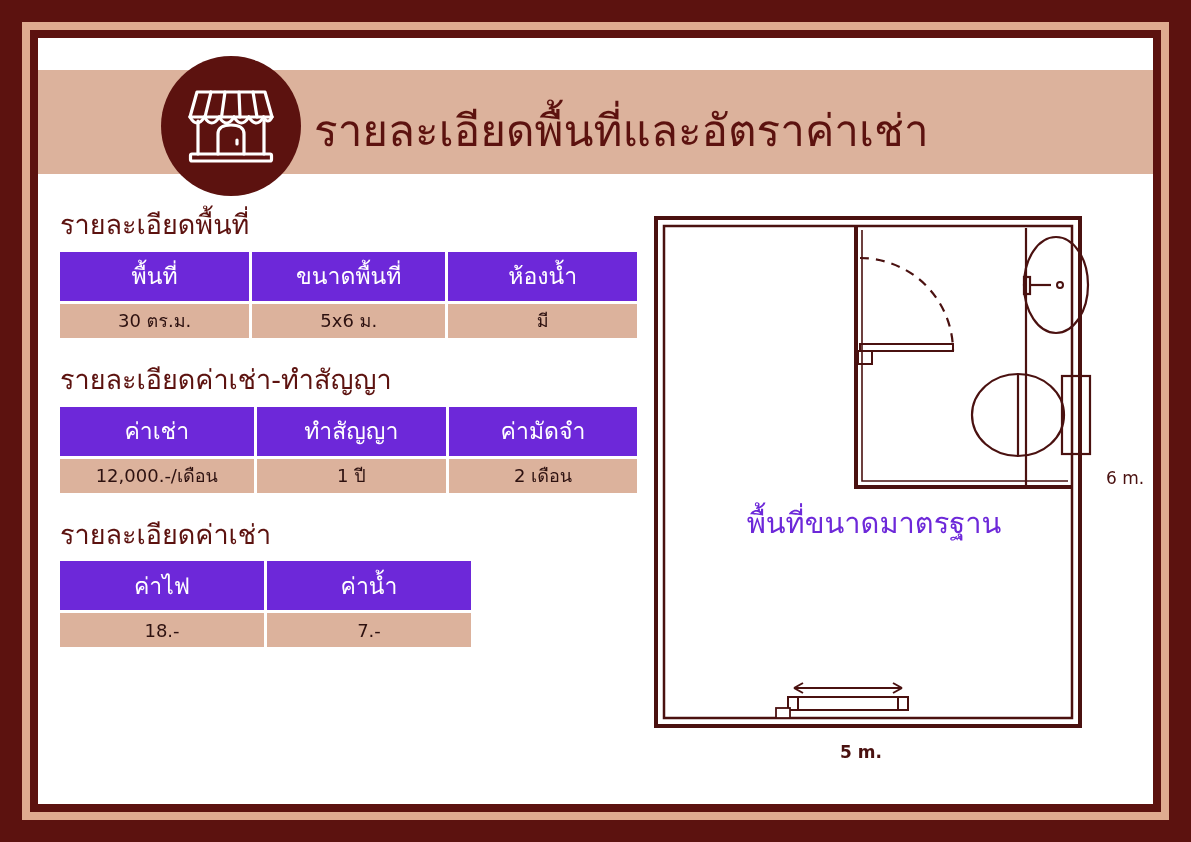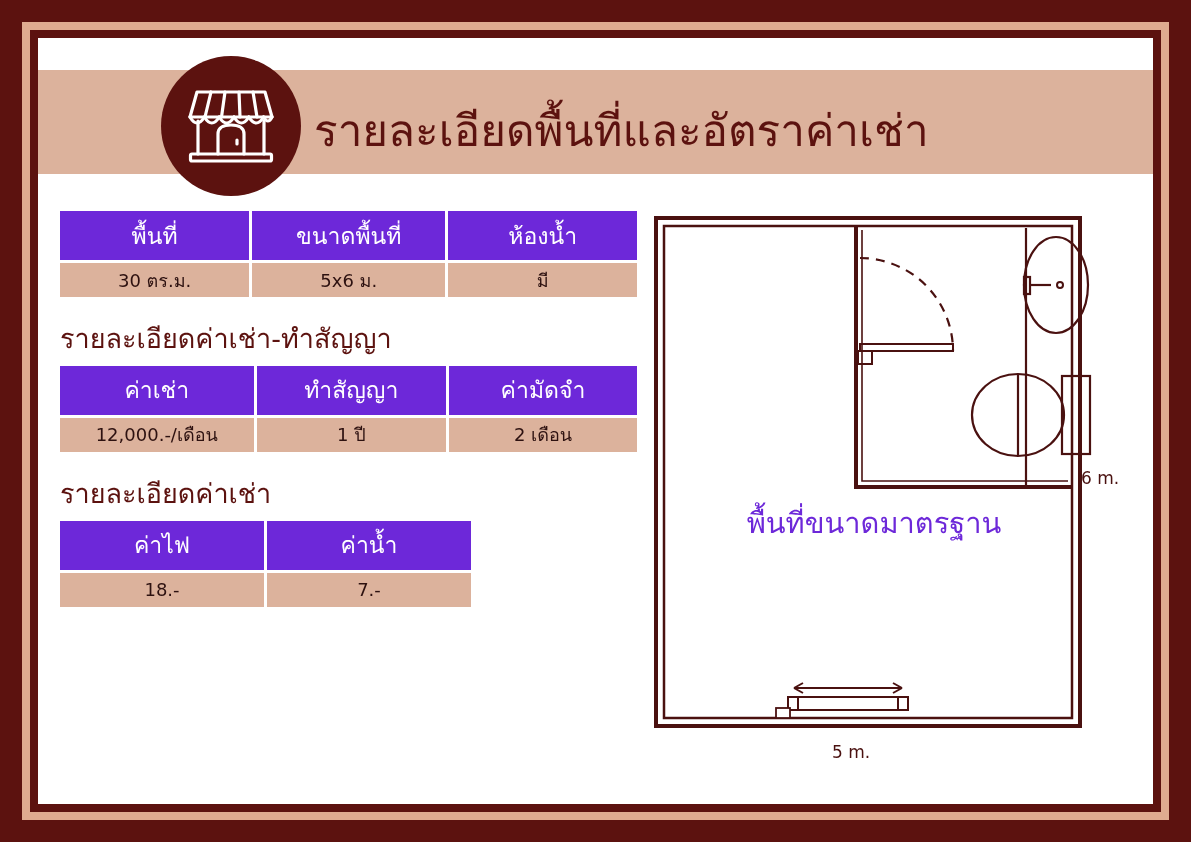--- a/index.html
+++ b/index.html
@@ -197,6 +197,7 @@
     <div class="left-col">
 
       <div class="section">
+        <div class="section-title">รายละเอียดพื้นที่</div>
         <table class="tbl">
           <tbody>
               <tr>

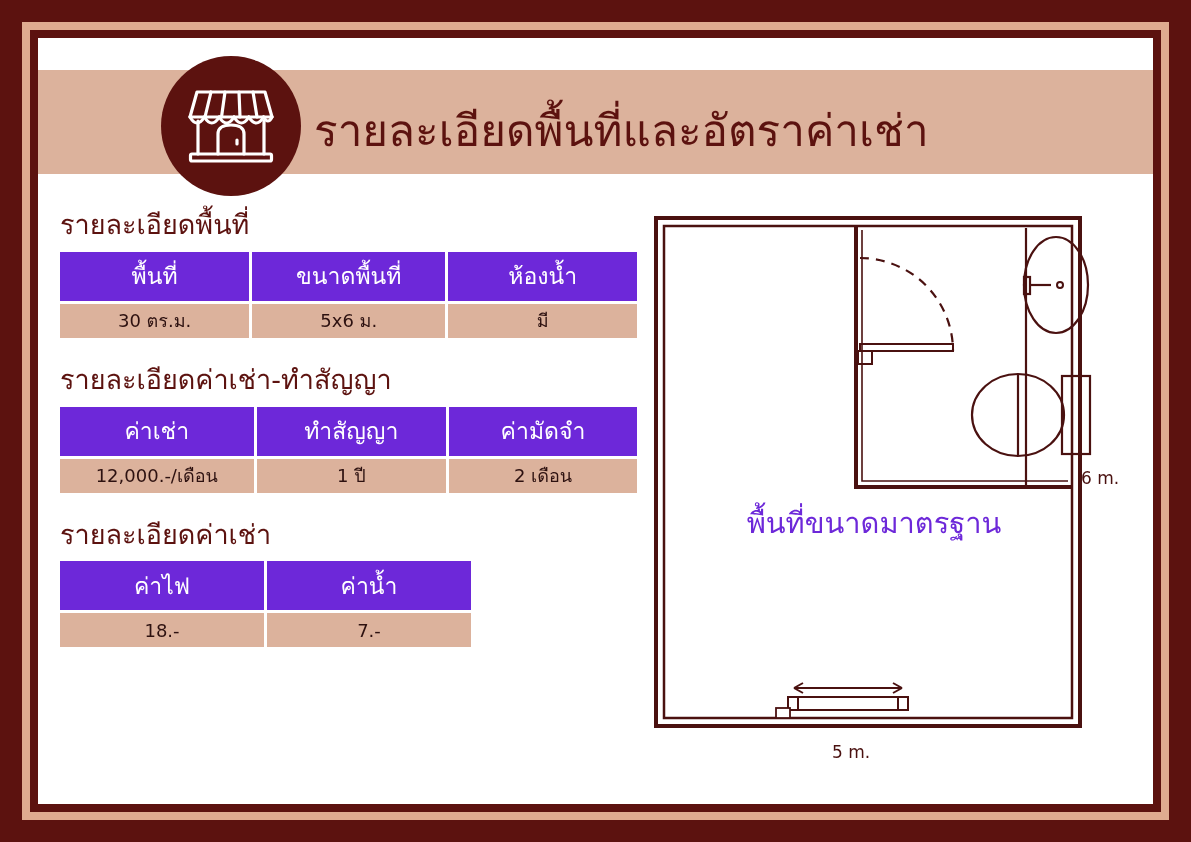--- a/index.html
+++ b/index.html
@@ -137,7 +137,7 @@
   .plan-svg { display: block; }
   .dim-right {
     position: absolute;
-    left: 433px;
+    left: 458px;
     top: 258px;
     font-size: 17px;
     color: #4a1110;

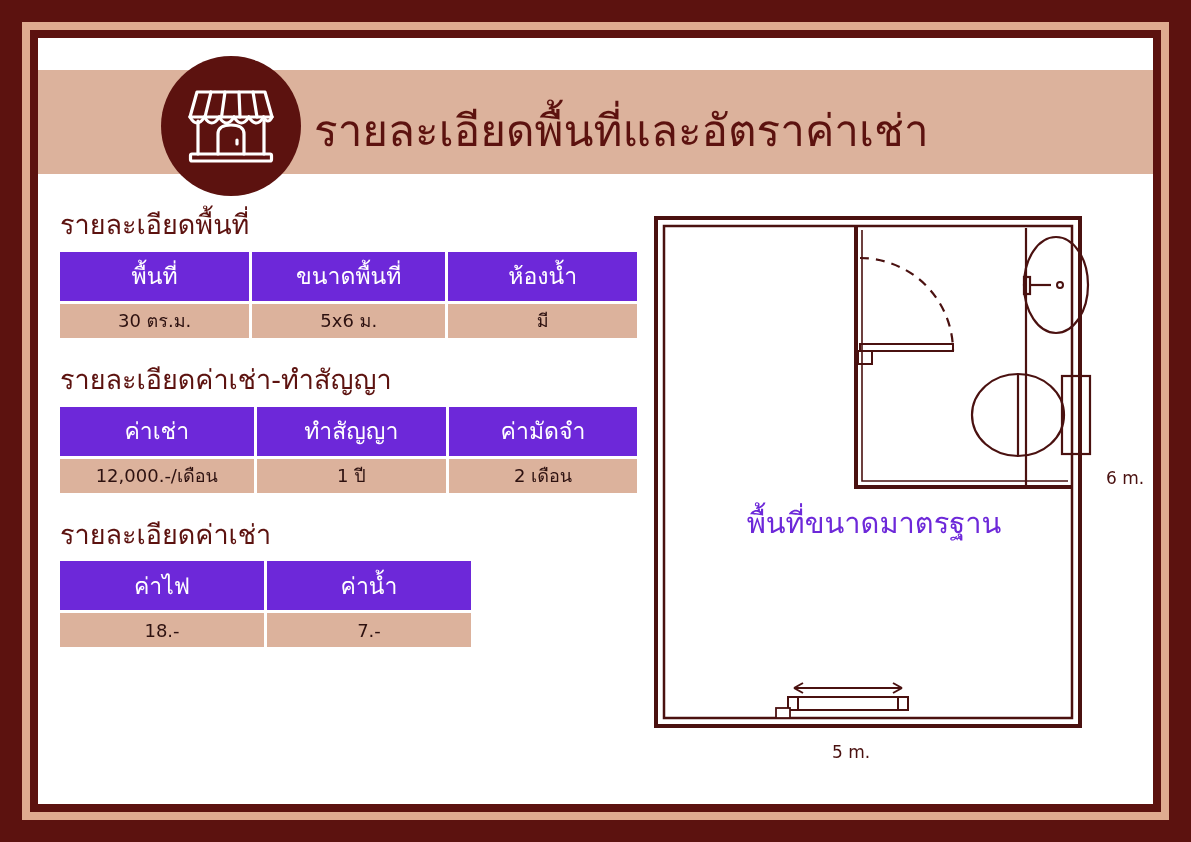--- a/index.html
+++ b/index.html
@@ -145,11 +145,12 @@
   }
   .dim-bottom {
     position: absolute;
-    left: 184px;
+    left: 192px;
     top: 532px;
     font-size: 17px;
     color: #4a1110;
     white-space: nowrap;
+    font-weight: bold;
   }
   .plan-label {
     position: absolute;

